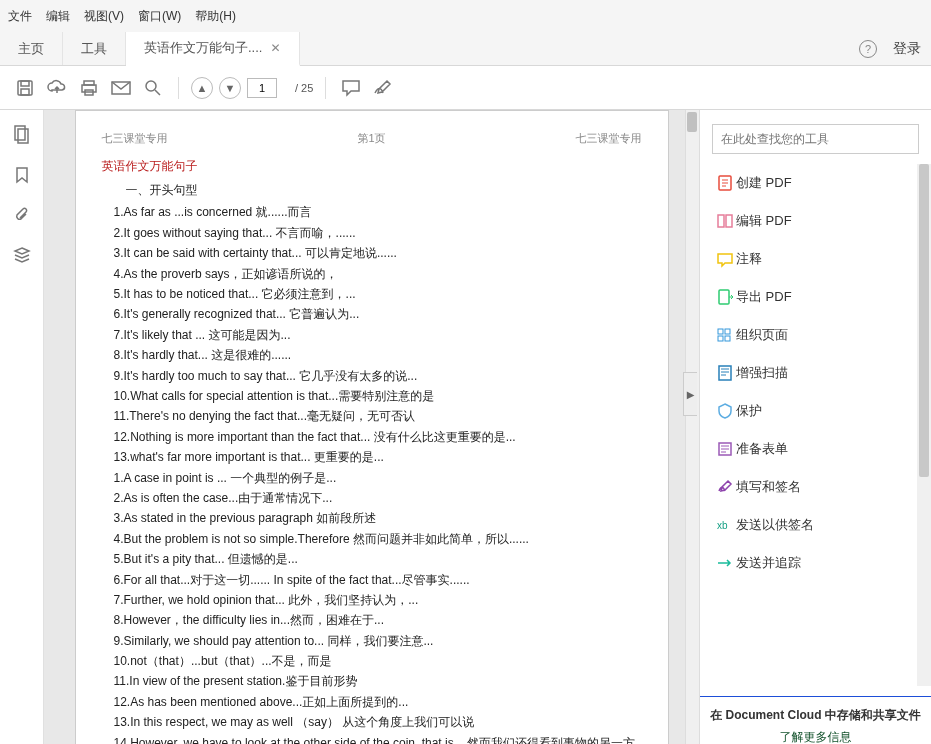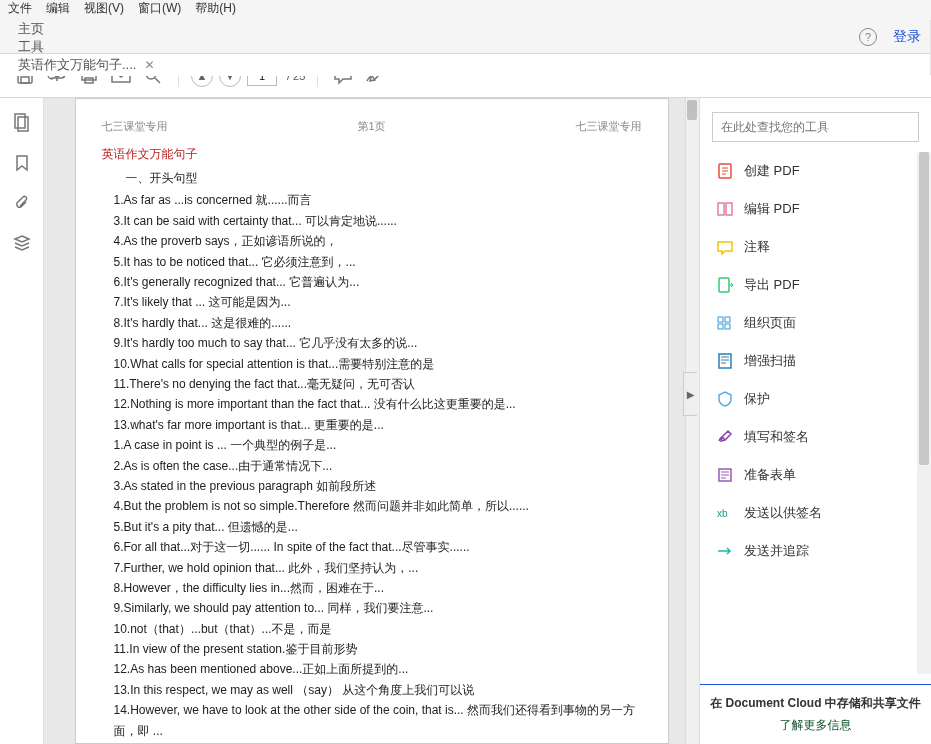--- a/index.html
+++ b/index.html
@@ -4,7 +4,7 @@
 <style>
 * { margin: 0; padding: 0; box-sizing: border-box; font-family: "Microsoft YaHei", Arial, sans-serif; }
 body { background: #fff; font-size: 12px; overflow: hidden; width: 931px; height: 744px; }
-.menubar { height: 20px; background: #f5f5f5; display: flex; padding: 0 8px; gap: 14px; font-size: 12px; color: #333; }
+.menubar { height: 20px; background: #f5f5f5; display: flex; align-items: center; padding: 16px 8px; gap: 14px; font-size: 12px; color: #333; }
 .menubar span { cursor: default; }
 .tabbar { height: 34px; background: #f5f5f5; border-bottom: 1px solid #d8d8d8; display: flex; align-items: stretch; position: relative; flex-direction: column; }
 .tab { display: flex; align-items: center; padding: 0 18px; font-size: 13px; color: #555; border-right: 1px solid #e4e4e4; cursor: default; }

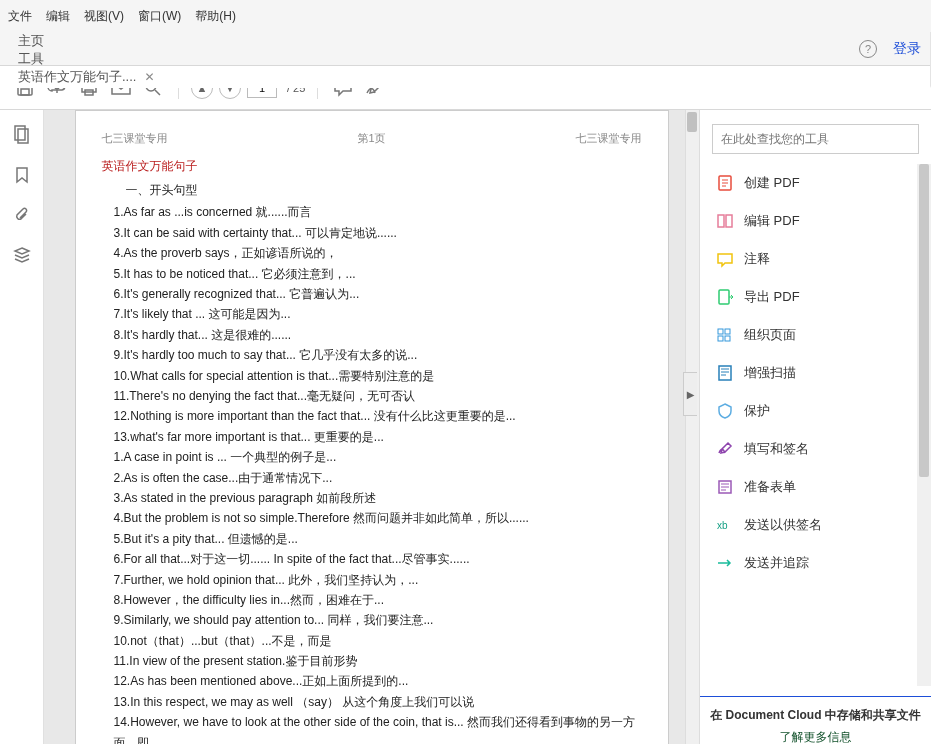--- a/index.html
+++ b/index.html
@@ -6,7 +6,7 @@
 body { background: #fff; font-size: 12px; overflow: hidden; width: 931px; height: 744px; }
 .menubar { height: 20px; background: #f5f5f5; display: flex; align-items: center; padding: 16px 8px; gap: 14px; font-size: 12px; color: #333; }
 .menubar span { cursor: default; }
-.tabbar { height: 34px; background: #f5f5f5; border-bottom: 1px solid #d8d8d8; display: flex; align-items: stretch; position: relative; flex-direction: column; }
+.tabbar { height: 34px; background: #f5f5f5; border-bottom: 1px solid #d8d8d8; display: flex; align-items: stretch; position: relative; }
 .tab { display: flex; align-items: center; padding: 0 18px; font-size: 13px; color: #555; border-right: 1px solid #e4e4e4; cursor: default; }
 .tab.active { background: #fff; border-bottom: 2px solid #fff; margin-bottom: -1px; }
 .tab-close { margin-left: 8px; color: #888; font-size: 12px; }

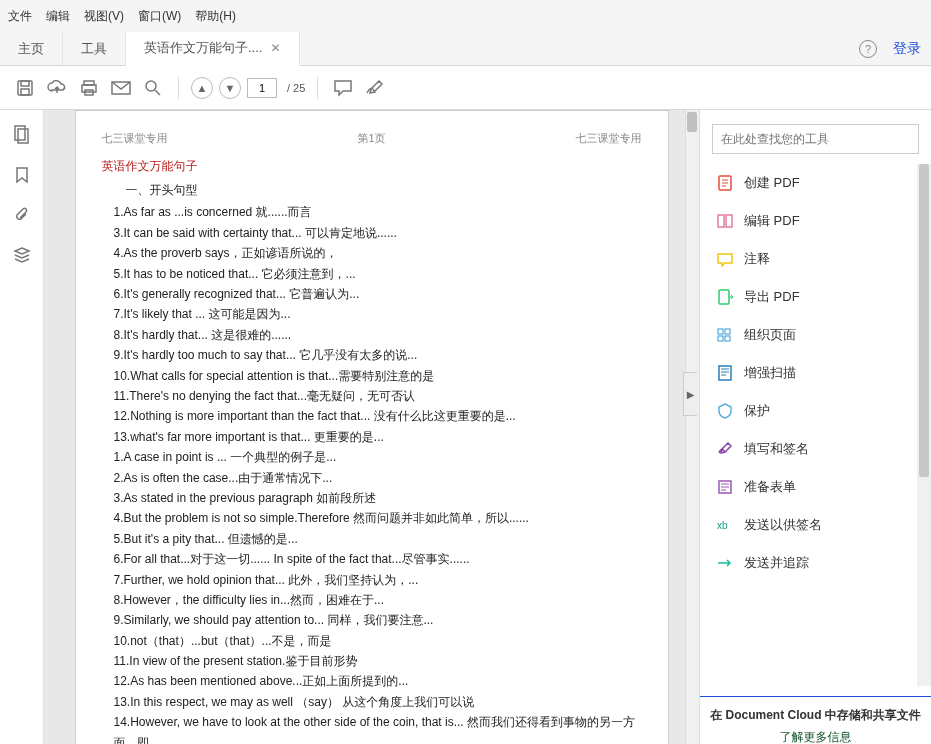--- a/index.html
+++ b/index.html
@@ -66,7 +66,7 @@
   </div>
   <div class="tab-right">
     <span class="help-icon">?</span>
-    <span style="font-size:14px;color:#1d4ed8">登录</span>
+    <span style="font-size:14px;color:#404040">登录</span>
   </div>
 </div>
 

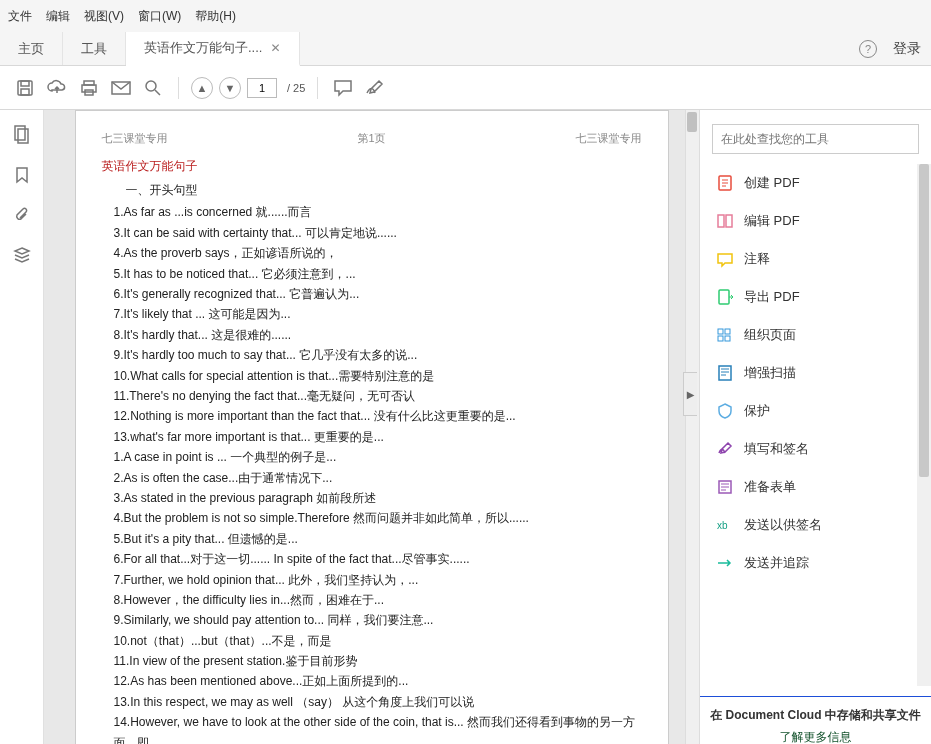--- a/index.html
+++ b/index.html
@@ -17,7 +17,7 @@
 .tb-sep { width: 1px; height: 22px; background: #ddd; margin: 0 6px; }
 .tb-nav { width: 22px; height: 22px; border: 1px solid #bbb; border-radius: 50%; display: flex; align-items: center; justify-content: center; color: #666; font-size: 11px; }
 .page-input { width: 30px; height: 20px; border: 1px solid #bbb; text-align: center; font-size: 11px; }
-.page-total { font-size: 11px; color: #555; margin-left: 4px; }
+.page-total { font-size: 11px; color: #555; margin-left: 12px; }
 .main { display: flex; height: calc(744px - 20px - 34px - 44px); }
 .leftbar { width: 44px; background: #fff; border-right: 1px solid #e0e0e0; display: flex; flex-direction: column; align-items: center; padding-top: 14px; gap: 22px; }
 .lb-ico { color: #666; cursor: default; }

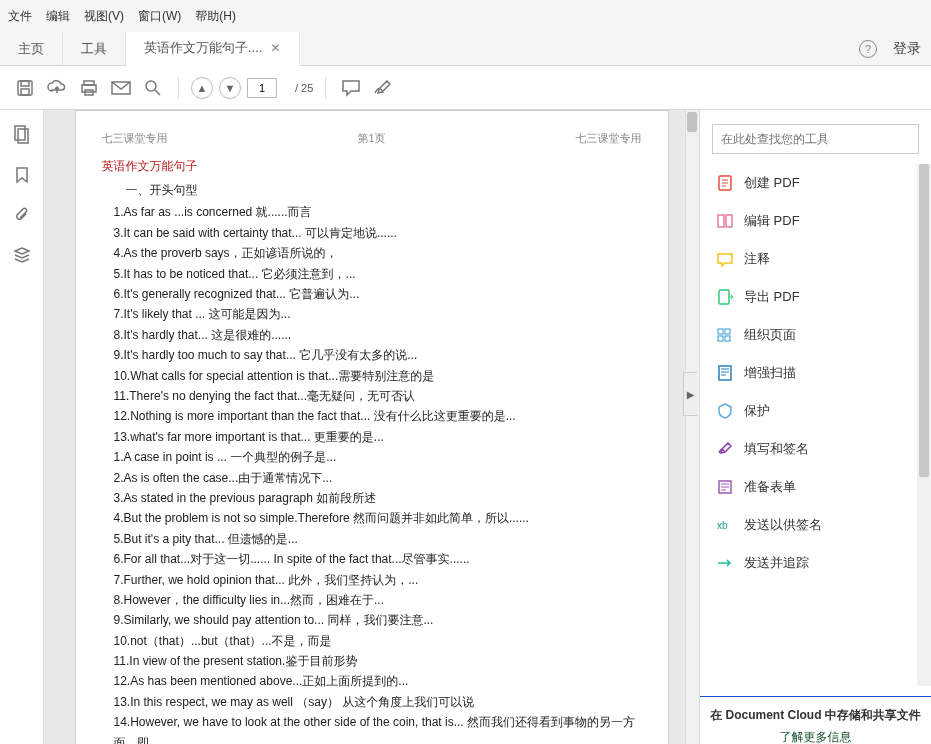--- a/index.html
+++ b/index.html
@@ -34,7 +34,7 @@
 .rp-search { margin: 14px 12px 10px 12px; }
 .rp-search input { width: 100%; height: 30px; border: 1px solid #ccc; padding: 0 8px; font-size: 12px; color: #000000; }
 .rp-list { flex: 1; overflow: hidden; }
-.rp-item { display: flex; align-items: center; gap: 10px; padding: 10px 16px; font-size: 13px; color: #333; cursor: default; }
+.rp-item { display: flex; align-items: center; gap: 2px; padding: 10px 16px; font-size: 13px; color: #333; cursor: default; }
 .rp-ico { width: 18px; height: 18px; display: flex; align-items: center; justify-content: center; }
 .rp-footer { border-top: 1px solid #1d4ed8; padding: 10px 8px; text-align: center; font-size: 12px; color: #333; }
 .rp-link { color: #14532d; margin-top: 5px; display: block; font-size: 12px; }

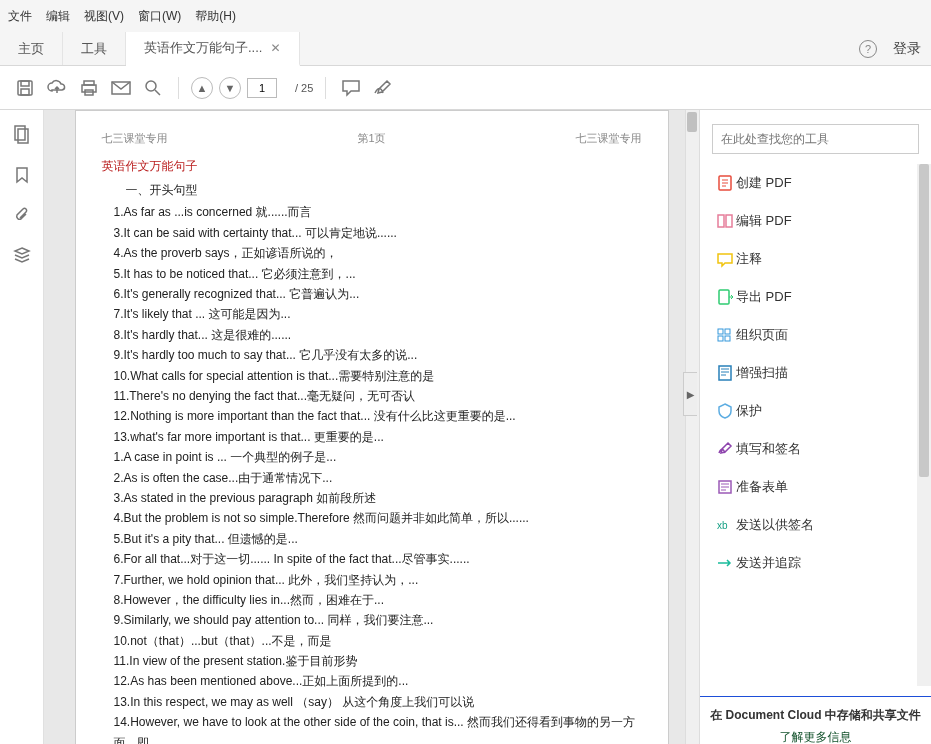--- a/index.html
+++ b/index.html
@@ -159,6 +159,7 @@
       <div class="sect">一、开头句型</div>
       <div id="list1">
           <div class="li">1.As far as ...is concerned  就......而言</div>
+          <div class="li">2.It goes without saying that... 不言而喻，......</div>
           <div class="li">3.It can be said with certainty that... 可以肯定地说......</div>
           <div class="li">4.As the proverb says，正如谚语所说的，</div>
           <div class="li">5.It has to be noticed that... 它必须注意到，...</div>

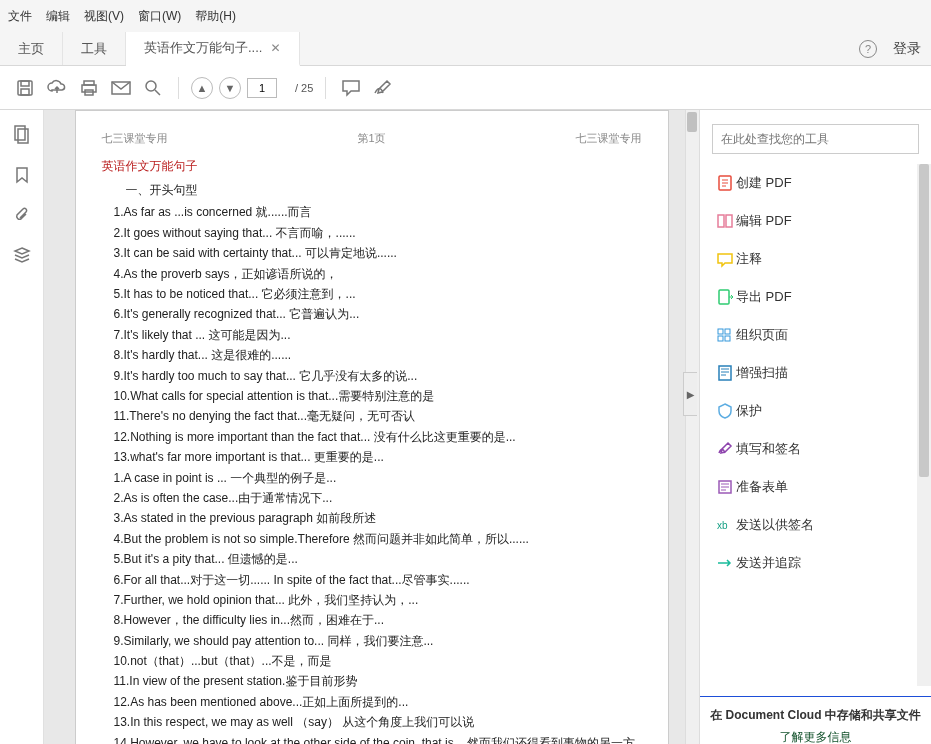--- a/index.html
+++ b/index.html
@@ -268,19 +268,19 @@
         <div class="rp-item">
           <span class="rp-ico">
             <svg width="18" height="18">
-              <path d="M3 13c2-5 4-5 6 0m3-10l3 3-6 6-4 1 1-4z" fill="none" stroke="#8e44ad" stroke-width="1.5"></path>
-            </svg>
-          </span>
-          <span>填写和签名</span>
-        </div>
-        <div class="rp-item">
-          <span class="rp-ico">
-            <svg width="18" height="18">
               <rect x="3" y="3" width="12" height="12" fill="none" stroke="#9b59b6" stroke-width="1.5"></rect>
               <path d="M5 6h8M5 9h8M5 12h5" stroke="#9b59b6"></path>
             </svg>
           </span>
           <span>准备表单</span>
+        </div>
+        <div class="rp-item">
+          <span class="rp-ico">
+            <svg width="18" height="18">
+              <path d="M3 13c2-5 4-5 6 0m3-10l3 3-6 6-4 1 1-4z" fill="none" stroke="#8e44ad" stroke-width="1.5"></path>
+            </svg>
+          </span>
+          <span>填写和签名</span>
         </div>
         <div class="rp-item">
           <span class="rp-ico">

